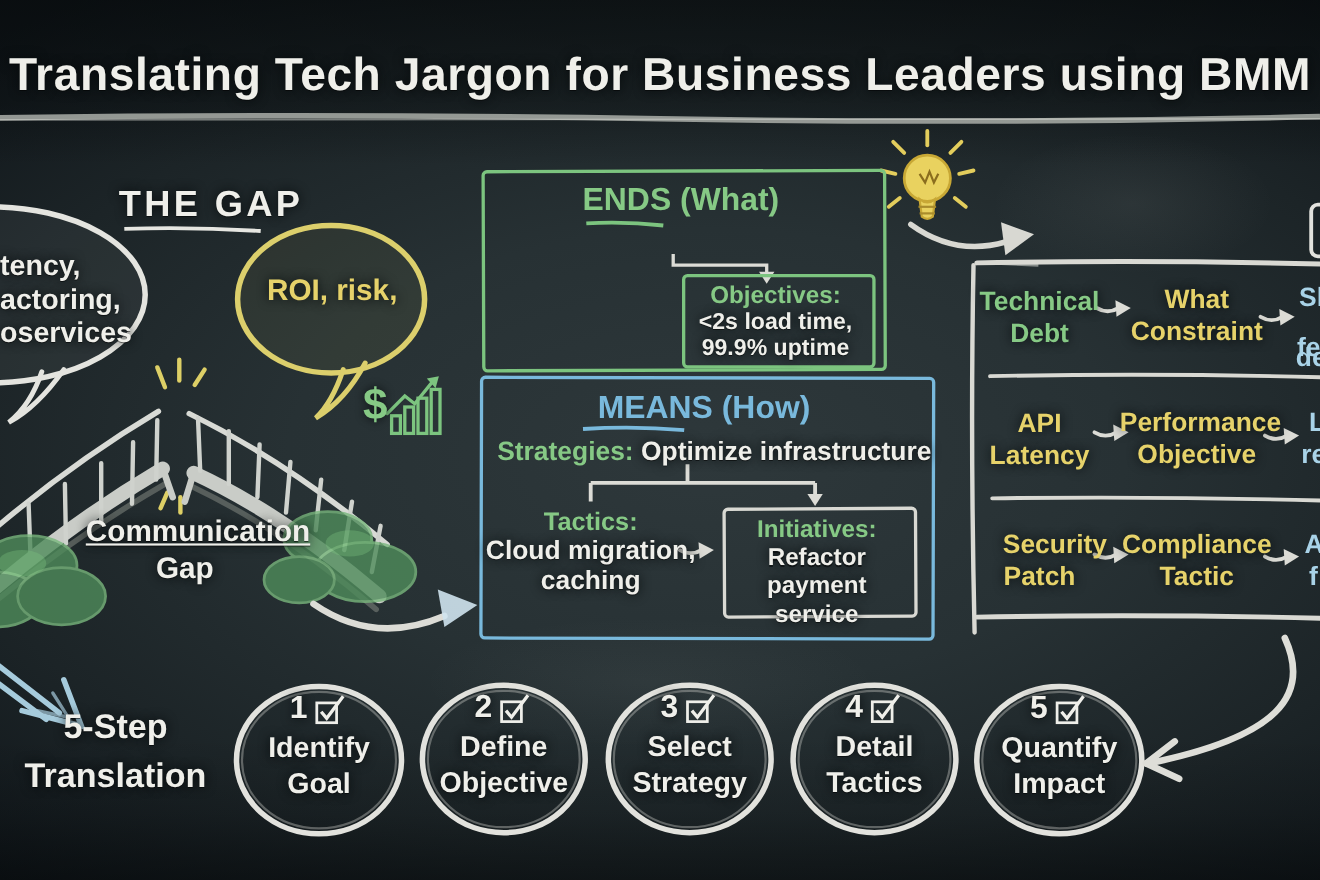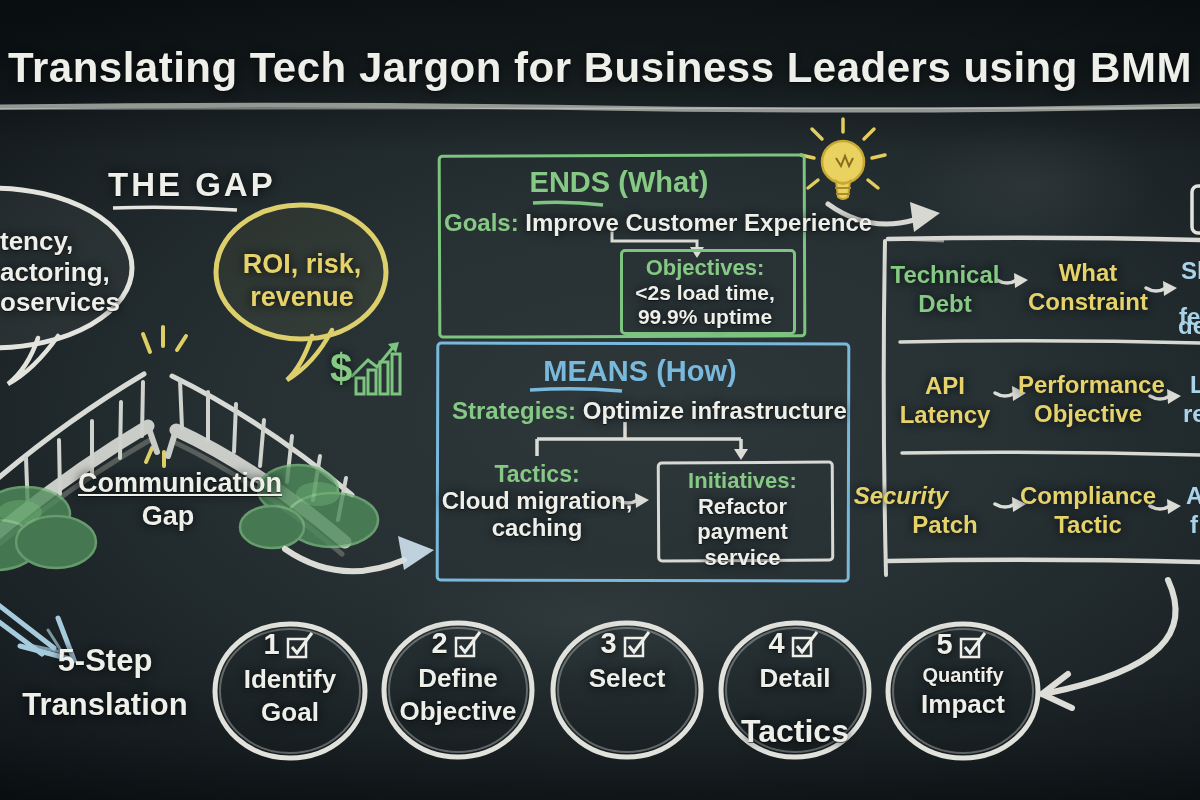--- a/index.html
+++ b/index.html
@@ -228,10 +228,6 @@
     <span class="green">ENDS</span>
     <span class="green">(What)</span>
   </div>
-  <div class="abs" style="left:444px;top:209px;font-size:24px;">
-    <span class="green">Goals:</span>
-    <span class="chalk">Improve Customer Experience</span>
-  </div>
   <div class="abs green ctr" style="left:620px;top:255px;width:170px;font-size:22px;">Objectives:</div>
   <div class="abs chalk ctr" style="left:620px;top:281px;width:170px;font-size:21px;">&lt;2s load time,</div>
   <div class="abs chalk ctr" style="left:620px;top:305px;width:170px;font-size:21px;">99.9% uptime</div>

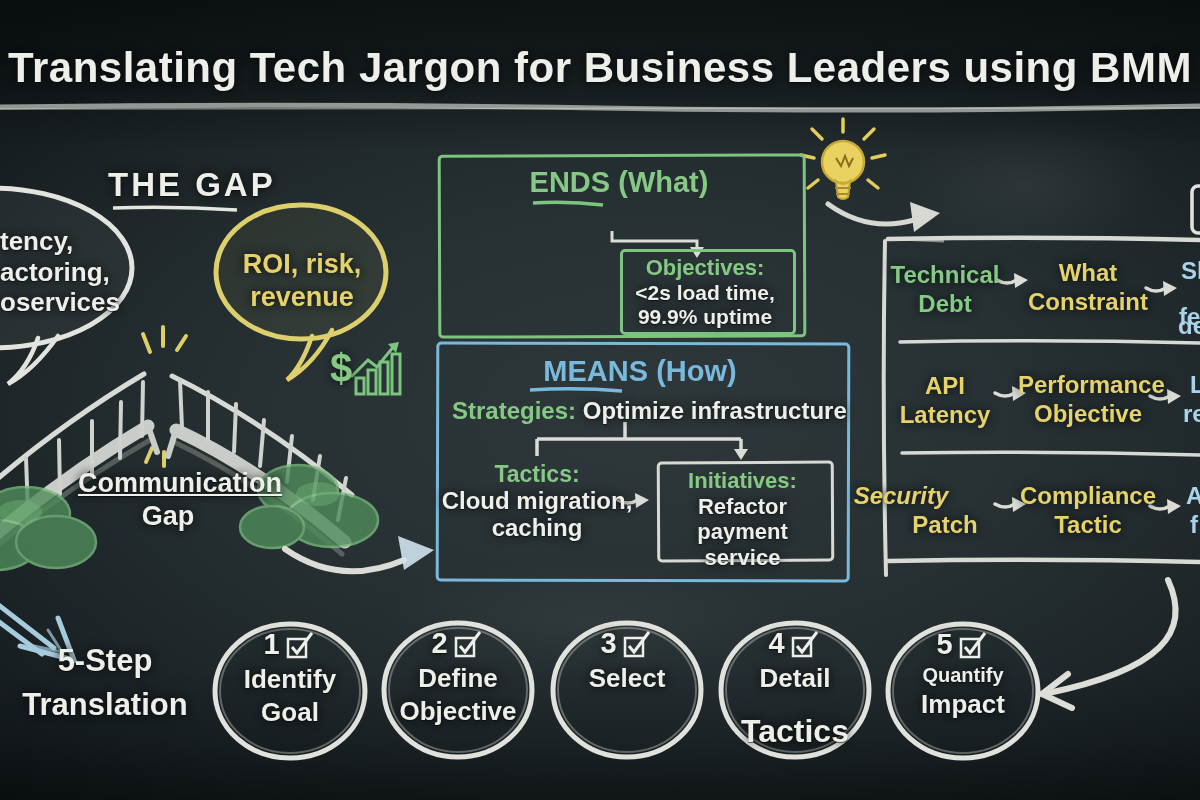--- a/index.html
+++ b/index.html
@@ -217,7 +217,6 @@
   <div class="abs chalk" style="left:0px;top:287px;font-size:26px;">oservices</div>
 
   <div class="abs yellow ctr" style="left:226px;top:249px;width:152px;font-size:27px;text-shadow:0 0 10px rgba(6,9,10,.9);">ROI, risk,</div>
-  <div class="abs yellow ctr" style="left:226px;top:282px;width:152px;font-size:27px;text-shadow:0 0 10px rgba(6,9,10,.9);">revenue</div>
 
   <div class="abs green" style="left:330px;top:346px;font-size:40px;text-shadow:0 0 8px rgba(6,9,10,.8);">$</div>
 

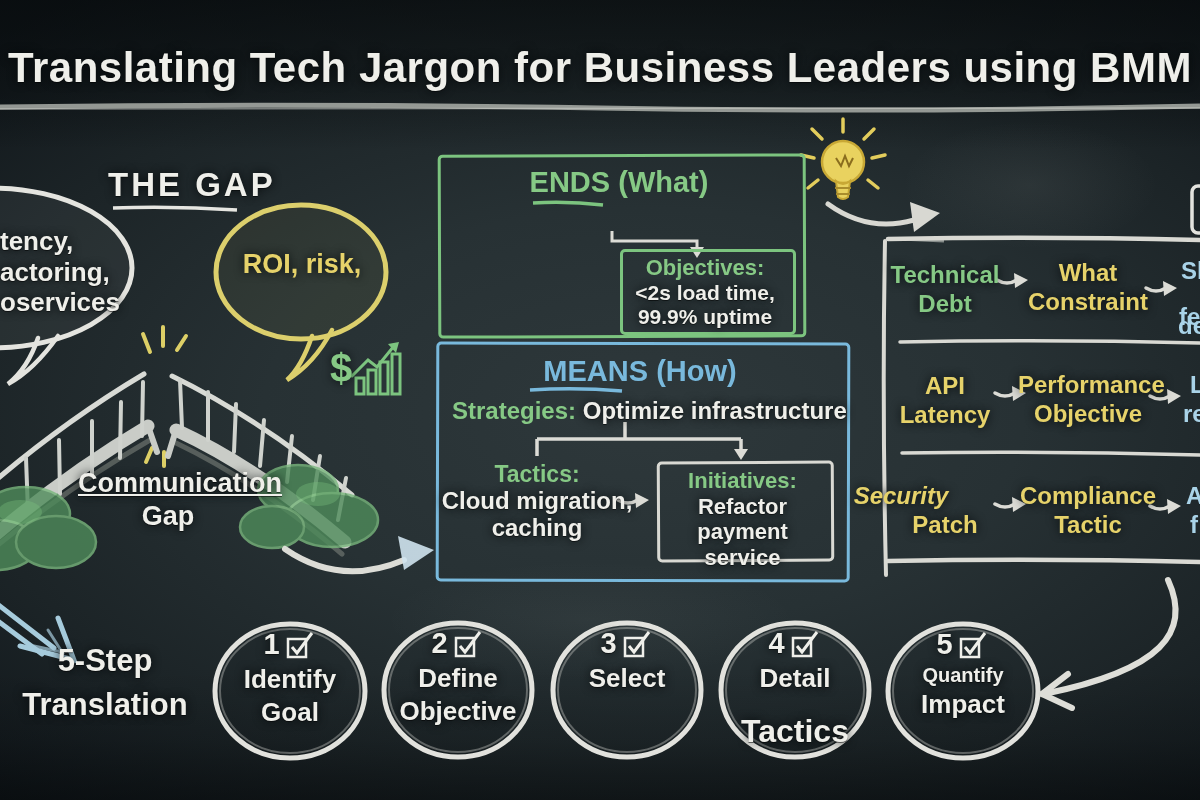--- a/index.html
+++ b/index.html
@@ -261,7 +261,7 @@
   <div class="abs lblue" style="left:1190px;top:371px;font-size:24px;">L</div>
   <div class="abs lblue" style="left:1183px;top:400px;font-size:24px;">re</div>
 
-  <div class="abs yellow ctr" style="left:841px;top:482px;width:120px;font-size:24px;text-shadow:0 0 10px rgba(6,9,10,.9);font-style:italic;">Security</div>
+  <div class="abs yellow ctr" style="left:899px;top:482px;width:120px;font-size:24px;text-shadow:0 0 10px rgba(6,9,10,.9);">Security</div>
   <div class="abs yellow ctr" style="left:885px;top:511px;width:120px;font-size:24px;text-shadow:0 0 10px rgba(6,9,10,.9);">Patch</div>
   <div class="abs yellow ctr" style="left:1018px;top:482px;width:140px;font-size:24px;text-shadow:0 0 10px rgba(6,9,10,.9);">Compliance</div>
   <div class="abs yellow ctr" style="left:1018px;top:511px;width:140px;font-size:24px;text-shadow:0 0 10px rgba(6,9,10,.9);">Tactic</div>

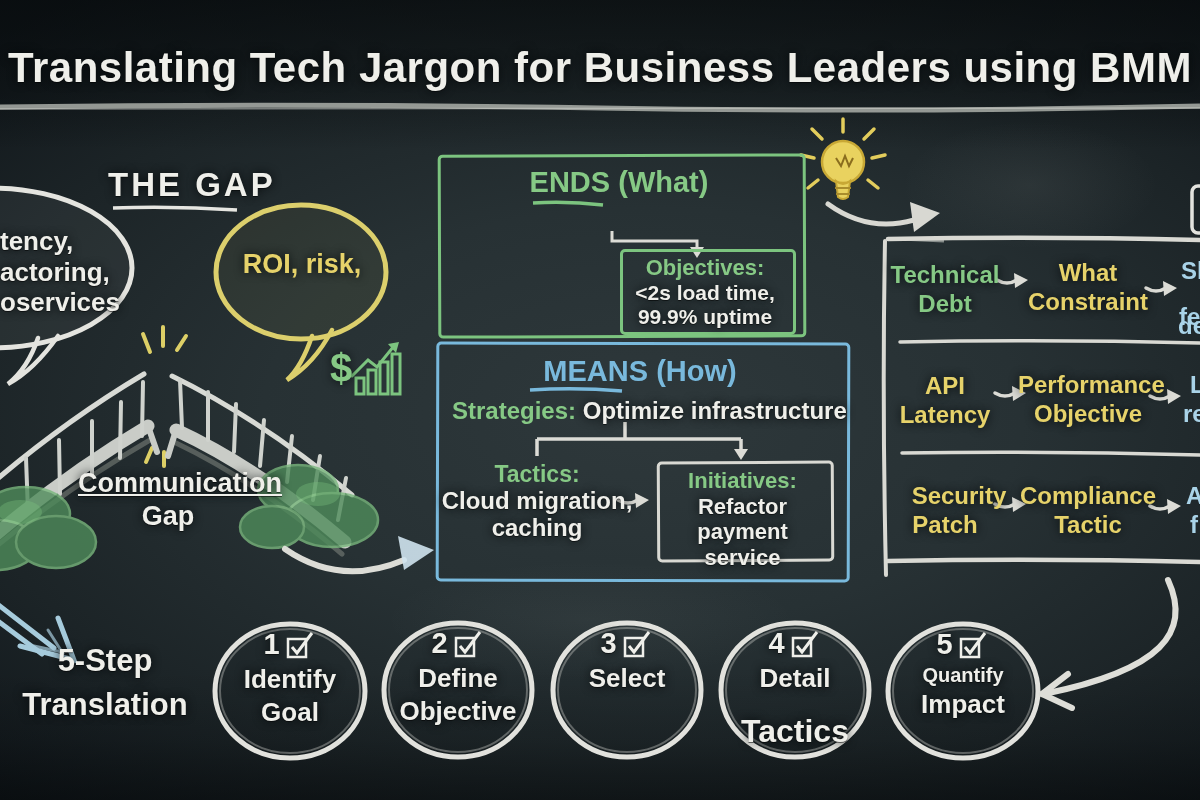--- a/index.html
+++ b/index.html
@@ -326,7 +326,7 @@
           <polyline points="7,16 12,22 27,2" fill="none" stroke="#efefea" stroke-width="3"></polyline>
         </svg>
     </div>
-    <div class="chalk ctr" style="font-size:20px;margin-top:3px;">Quantify</div>
+    <div class="chalk ctr" style="font-size:26px;margin-top:3px;">Quantify</div>
     <div class="chalk ctr" style="font-size:26px;margin-top:2px;">Impact</div>
   </div>
 

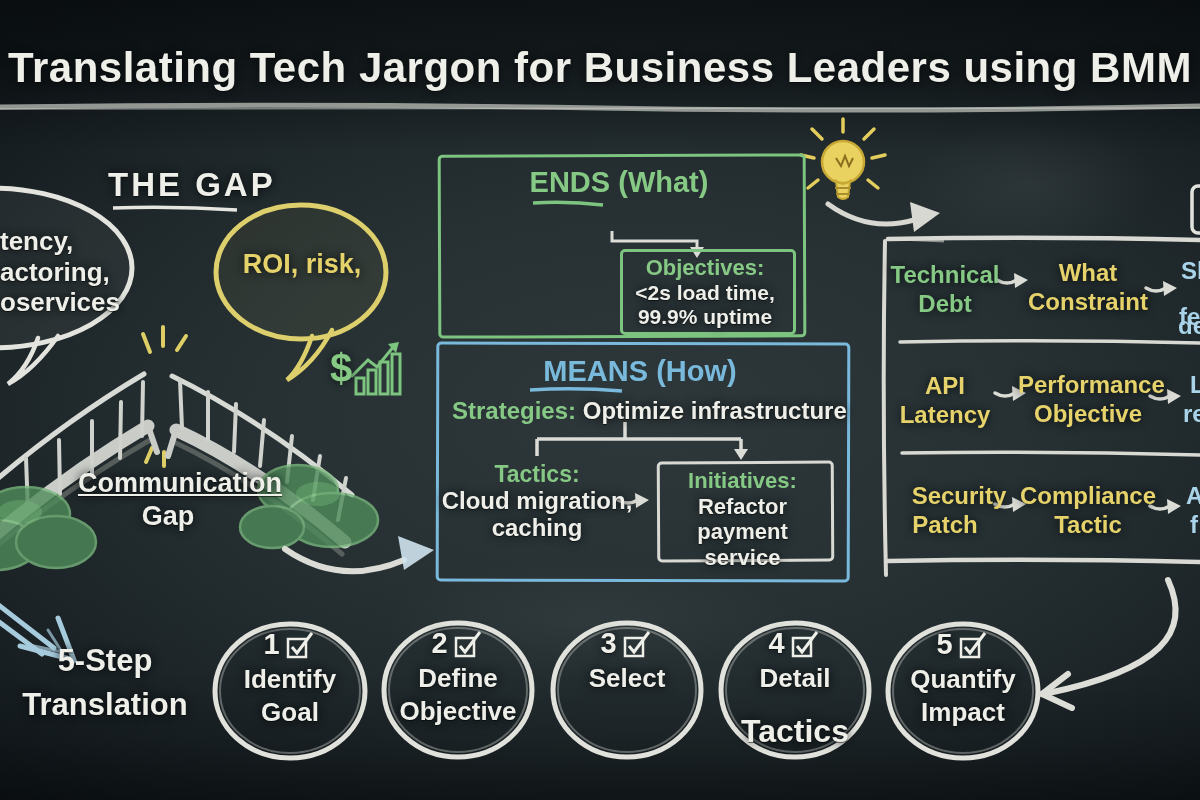--- a/index.html
+++ b/index.html
@@ -304,6 +304,7 @@
         </svg>
     </div>
     <div class="chalk ctr" style="font-size:26px;margin-top:3px;">Select</div>
+    <div class="chalk ctr" style="font-size:26px;margin-top:2px;">Strategy</div>
   </div>
 
   <div class="abs" style="left:720px;top:627px;width:150px;">

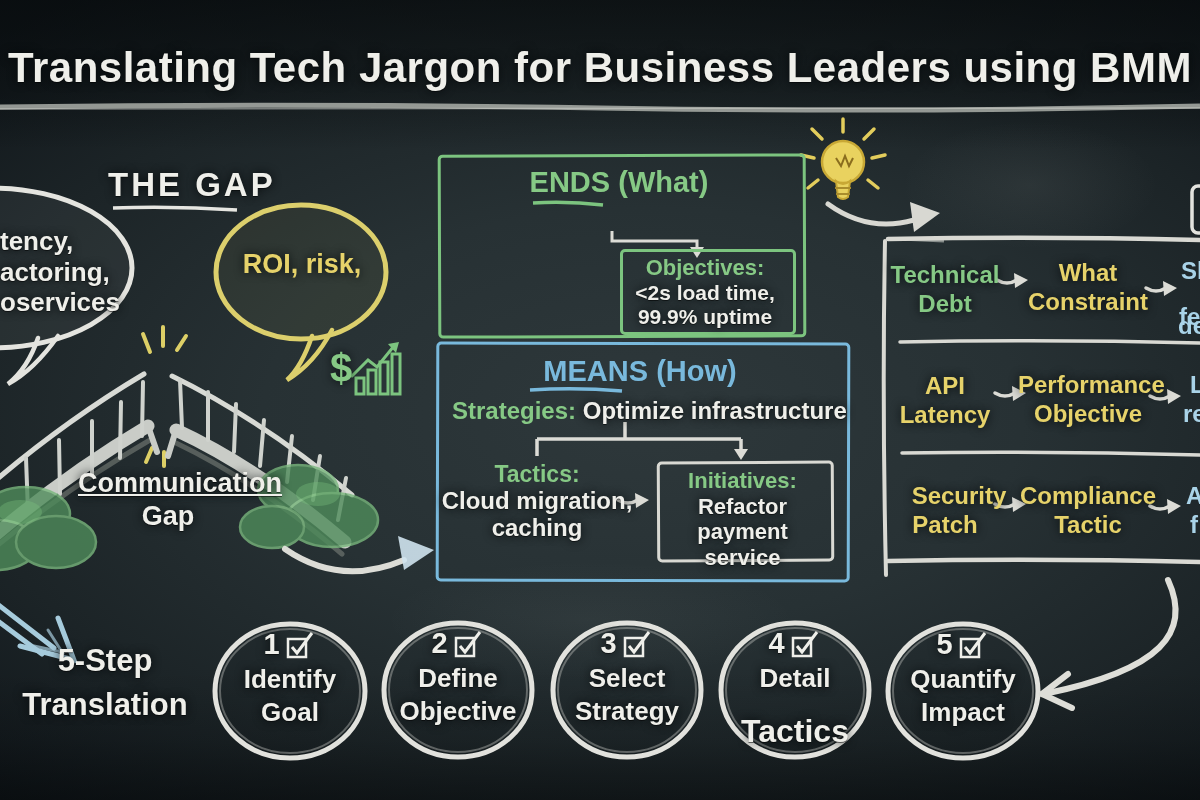--- a/index.html
+++ b/index.html
@@ -316,7 +316,7 @@
         </svg>
     </div>
     <div class="chalk ctr" style="font-size:26px;margin-top:3px;">Detail</div>
-    <div class="chalk ctr" style="font-size:32px;margin-top:19px;text-align:center;">Tactics</div>
+    <div class="chalk ctr" style="font-size:26px;margin-top:2px;text-align:center;">Tactics</div>
   </div>
 
   <div class="abs" style="left:888px;top:628px;width:150px;">

